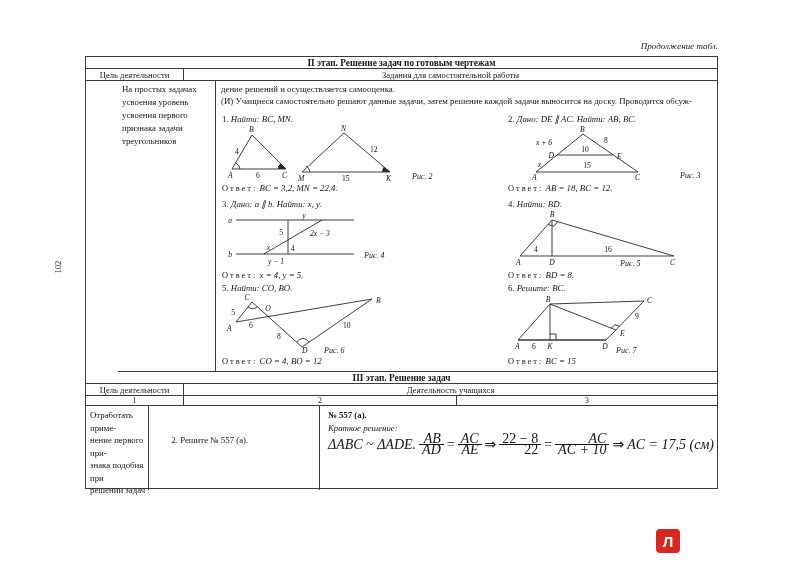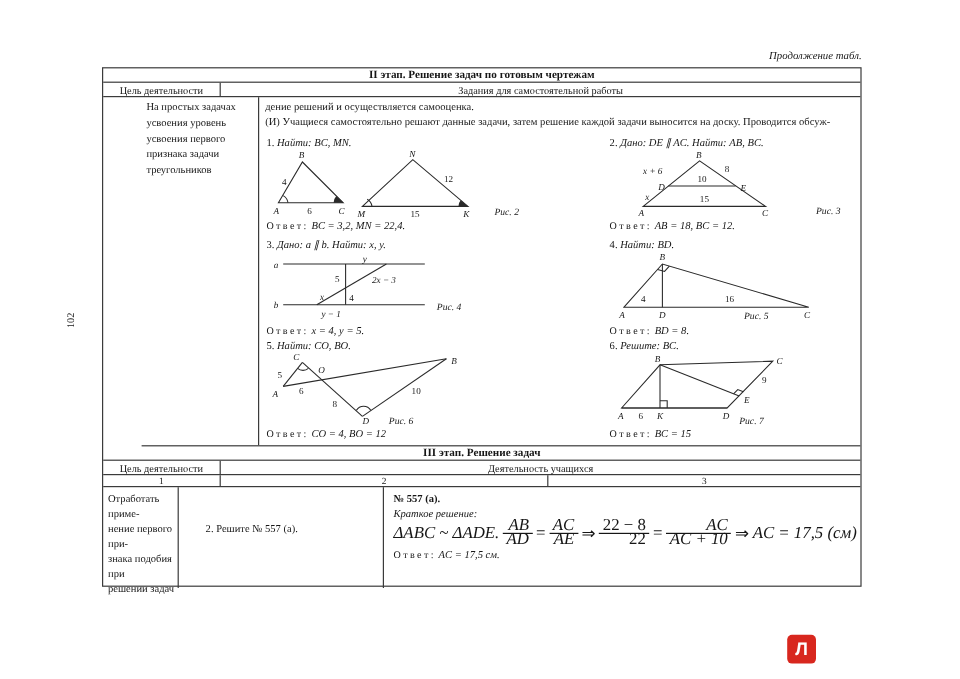--- a/index.html
+++ b/index.html
@@ -298,10 +298,6 @@
           <span>⇒</span>
           <span class="mvar">AC = 17,5 (см)</span>
         </div>
-        <div class="s3ans">
-          <span class="otvet">Ответ:</span>
-          <span class="aval">AC = 17,5 см.</span>
-        </div>
       </div>
     </div>
 

